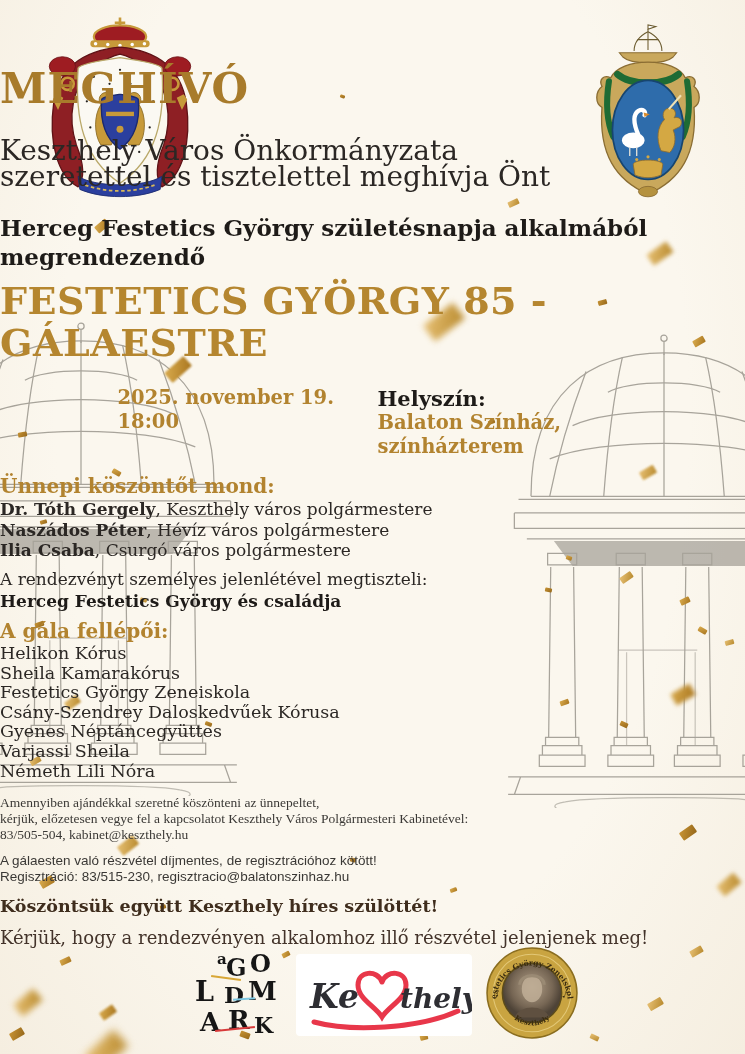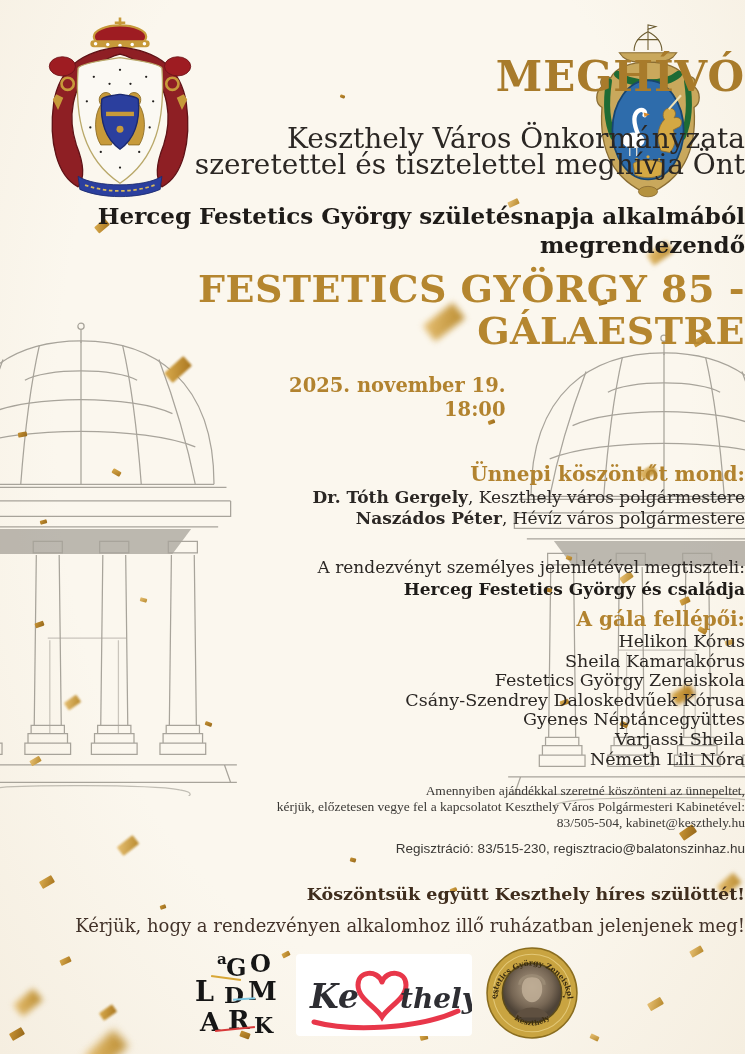--- a/index.html
+++ b/index.html
@@ -8,7 +8,7 @@
     background:radial-gradient(ellipse at 50% 40%, #fbf7ee 60%, #f5eee0 100%);
     font-family:"DejaVu Serif","Liberation Serif",serif;
   }
-  .abs{position:absolute;left:16px;right:0;text-align:right;}
+  .abs{position:absolute;left:0;right:0;text-align:left;margin-top:12px;}
   
   .main-title{top:52px;font-size:42px;font-weight:bold;color:#a87b2b;letter-spacing:1px;}
   .host{top:126px;font-size:28px;line-height:26px;color:#2b2724;}

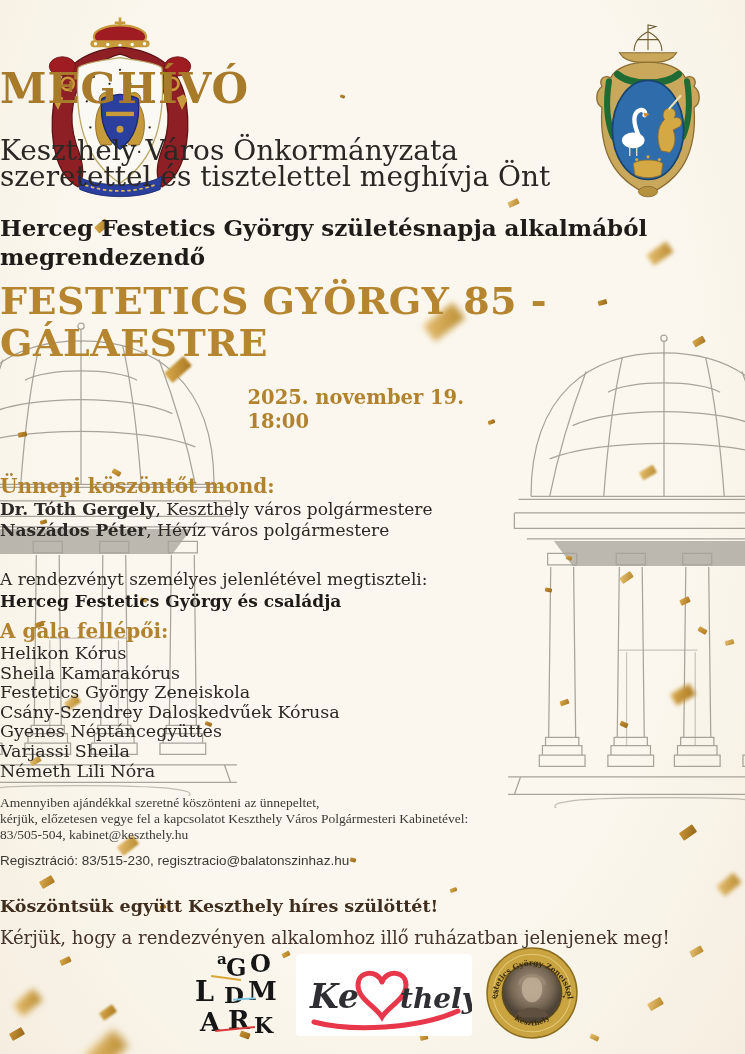--- a/index.html
+++ b/index.html
@@ -220,6 +220,11 @@
       <div class="value">2025. november 19.</div>
       <div class="value">18:00</div>
     </div>
+    <div class="col">
+      <div class="label">Helyszín:</div>
+      <div class="value">Balaton Színház,</div>
+      <div class="value">színházterem</div>
+    </div>
   </div>
 
   <div class="abs gold-heading h-greeters">Ünnepi köszöntőt mond:</div>

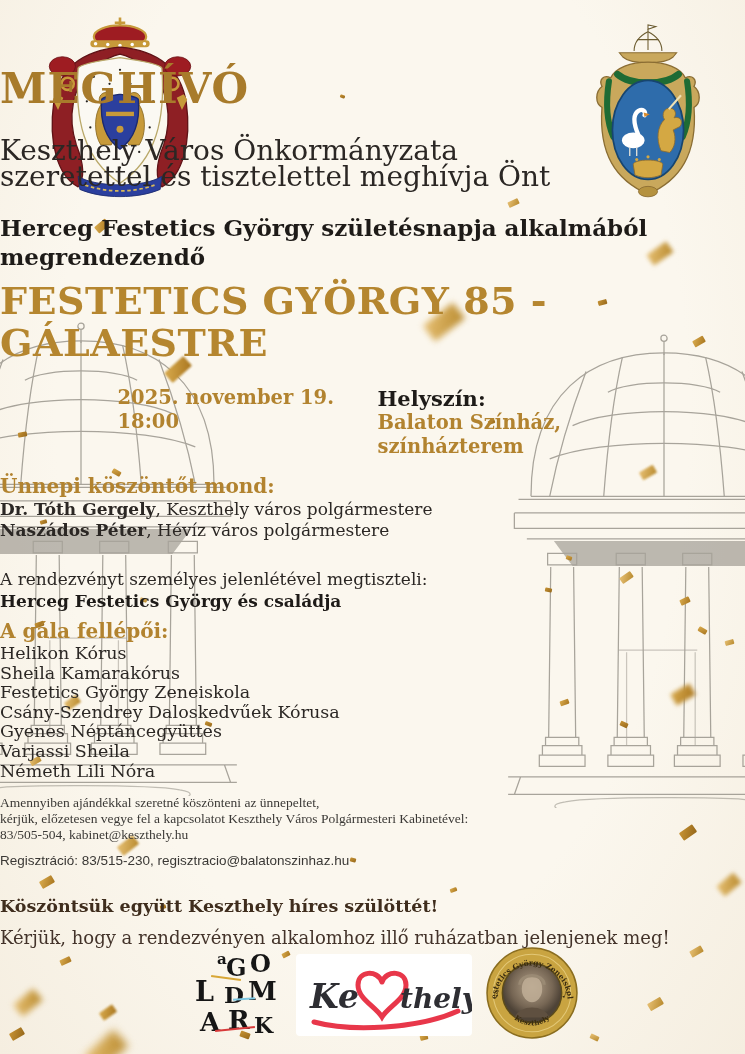--- a/index.html
+++ b/index.html
@@ -232,6 +232,7 @@
   <div class="abs speakers">
     <div><b>Dr. Tóth Gergely</b><span>, Keszthely város polgármestere</span></div>
     <div><b>Naszádos Péter</b><span>, Hévíz város polgármestere</span></div>
+    <div><b>Ilia Csaba</b><span>, Csurgó város polgármestere</span></div>
   </div>
 
   <div class="abs honored">

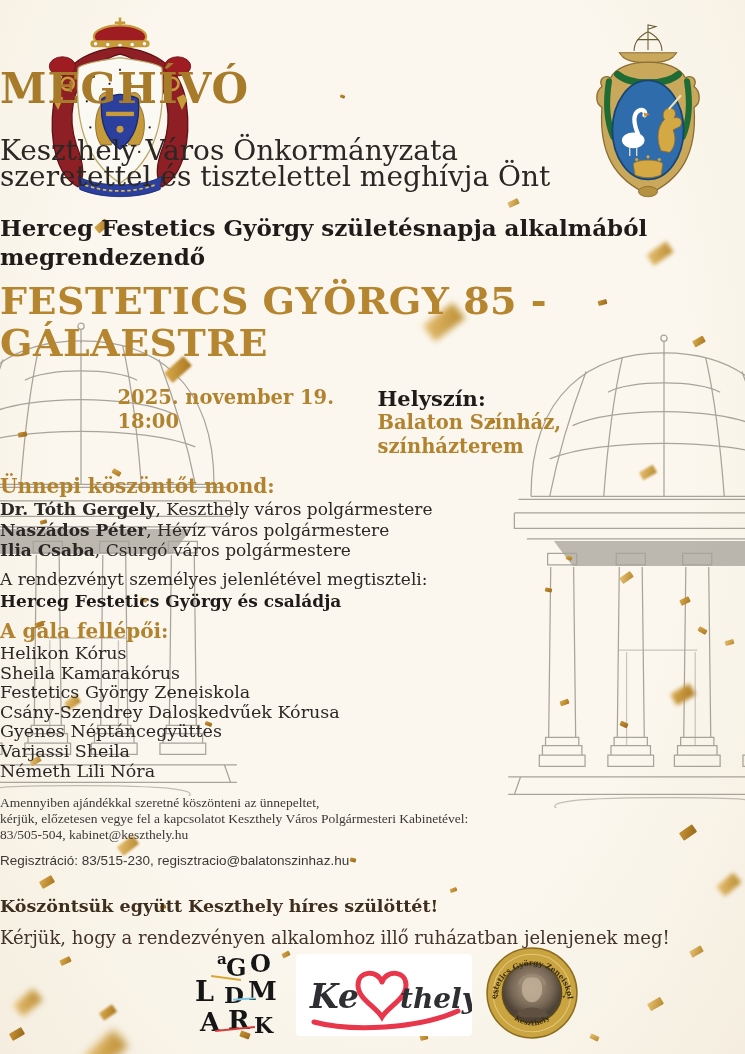--- a/index.html
+++ b/index.html
@@ -259,6 +259,7 @@
   </div>
 
   <div class="abs sans registration">
+    <div>A gálaesten való részvétel díjmentes, de regisztrációhoz kötött!</div>
     <div>Regisztráció: 83/515-230, regisztracio@balatonszinhaz.hu</div>
   </div>
 

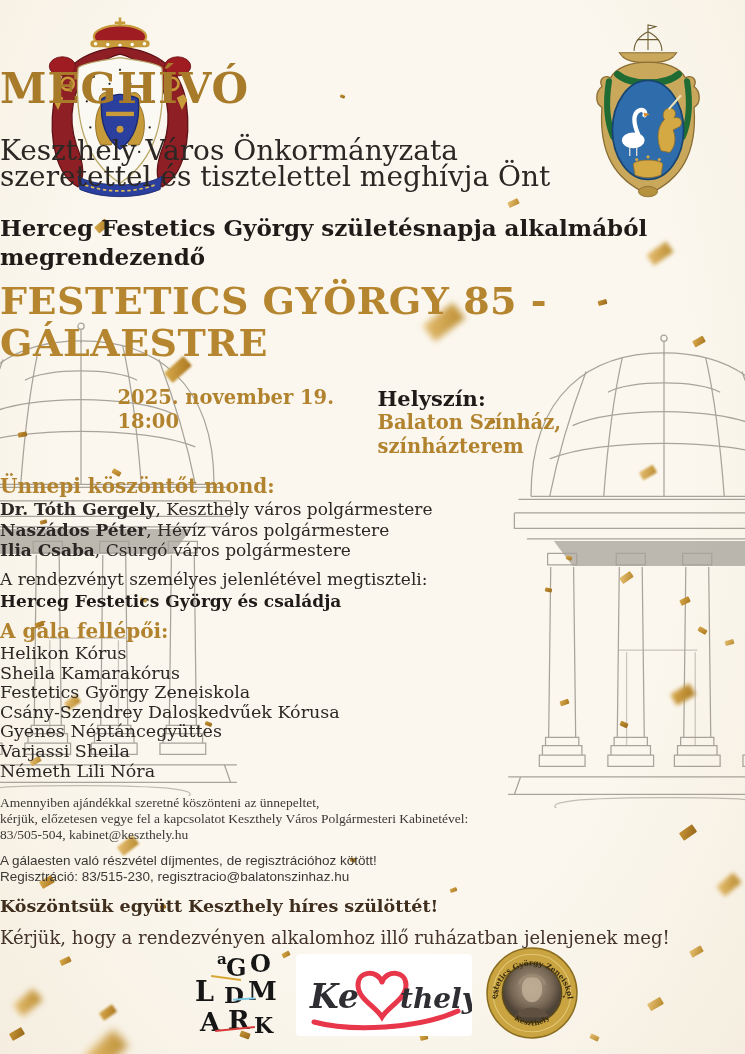--- a/index.html
+++ b/index.html
@@ -264,7 +264,7 @@
   </div>
 
   <div class="abs closing1">Köszöntsük együtt Keszthely híres szülöttét!</div>
-  <div class="abs closing2">Kérjük, hogy a rendezvényen alkalomhoz illő ruházatban jelenjenek meg!</div>
+  <div class="abs closing2">Kérjük, hogy a rendezvényen alkalomhoz illő részvétel jelenjenek meg!</div>
 
   <div class="logos">
 

